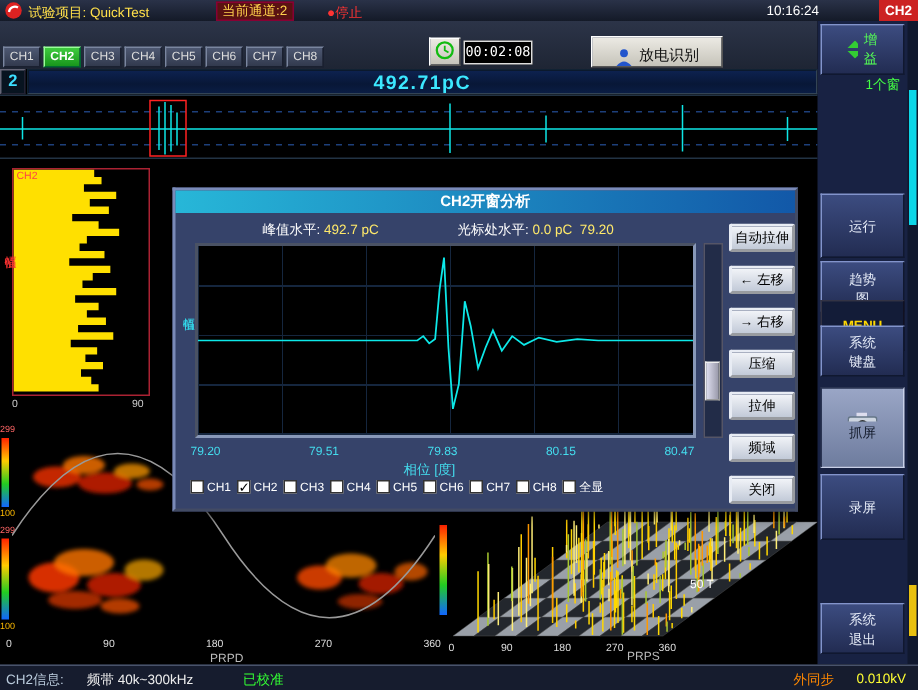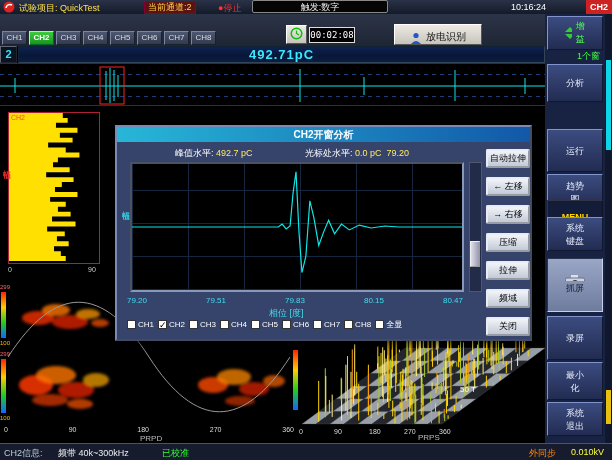--- a/index.html
+++ b/index.html
@@ -33,7 +33,6 @@
   <span class="abs" style="left:19px;top:2px;color:#ffe04a">试验项目: QuickTest</span>
   <span class="abs" style="left:144px;top:1px;background:#5a1212;border:1px solid #803;padding:0 3px;line-height:11px;color:#ffd24d">当前通道:2</span>
   <span class="abs" style="left:218px;top:2px;color:#f33"><span>●</span><span>停止</span></span>
-  <span class="abs" style="left:252px;top:0;width:136px;height:13px;background:#050505;border:1px solid #888;border-radius:2px;text-align:center;line-height:12px;color:#eee">触发:数字</span>
   <span class="abs" style="right:66px;top:2px;color:#fff">10:16:24</span>
   <span class="abs" style="right:0;top:0;width:26px;height:14px;background:#c22;text-align:center;line-height:14px;font-weight:bold">CH2</span>
 </div>

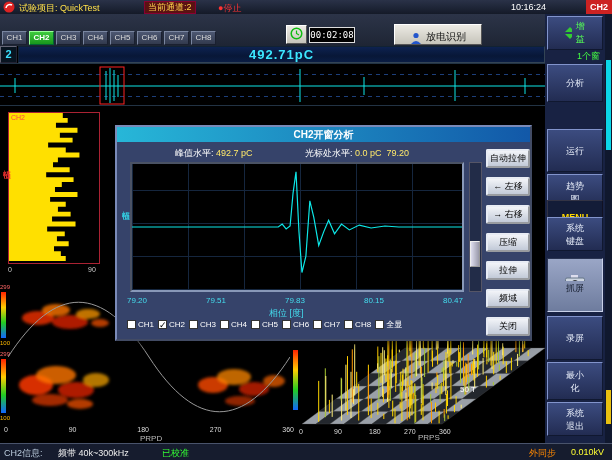--- a/index.html
+++ b/index.html
@@ -450,13 +450,6 @@
       <span style="color:#5f5">增益</span>
     </button>
   <span class="abs" style="right:12px;top:36px;color:#4f4;font-size:9px">1个窗</span>
-  <button class="side-btn" style="left:2px;top:50px;height:38px">
-      <svg width="15" height="15">
-        <circle cx="6" cy="6" r="4" fill="none" stroke="#7ce" stroke-width="1.5"></circle>
-        <line x1="9" y1="9" x2="14" y2="14" stroke="#7ce" stroke-width="2"></line>
-      </svg>
-      <span>分析</span>
-    </button>
   <button class="side-btn" style="left:2px;top:115px;height:43px">
       <svg width="18" height="18">
         <circle cx="9" cy="9" r="8" fill="#123" stroke="#48f"></circle>

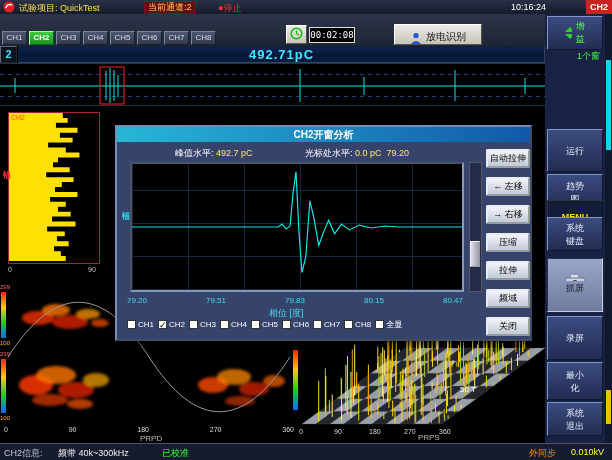--- a/index.html
+++ b/index.html
@@ -496,13 +496,6 @@
       </svg>
       <span>录屏</span>
     </button>
-  <button class="side-btn" style="left:2px;top:348px;height:38px">
-      <svg width="14" height="14">
-        <rect x="1" y="1" width="12" height="12" fill="none" stroke="#9cf"></rect>
-        <line x1="3" y1="10" x2="11" y2="10" stroke="#ff0" stroke-width="2"></line>
-      </svg>
-      <span>最小化</span>
-    </button>
   <button class="side-btn" style="left:2px;top:388px;height:32px">
       <svg width="14" height="14">
         <circle cx="7" cy="8" r="5" fill="none" stroke="#f60" stroke-width="1.6"></circle>

